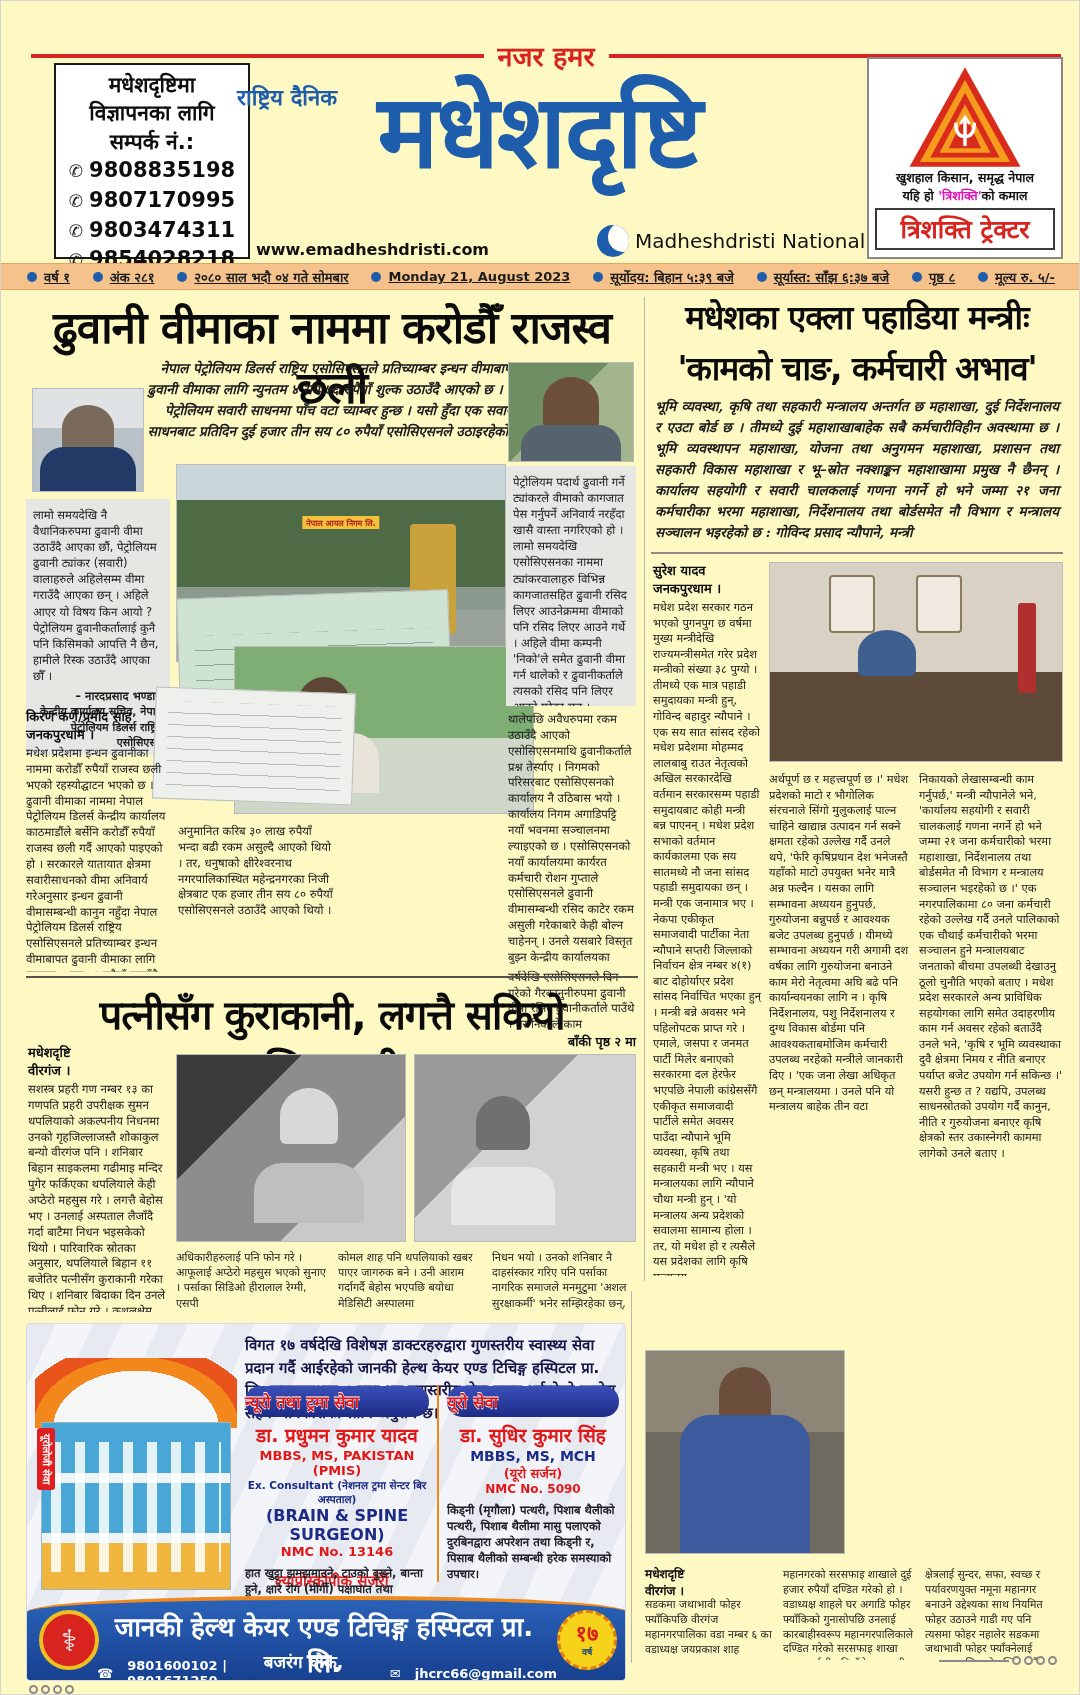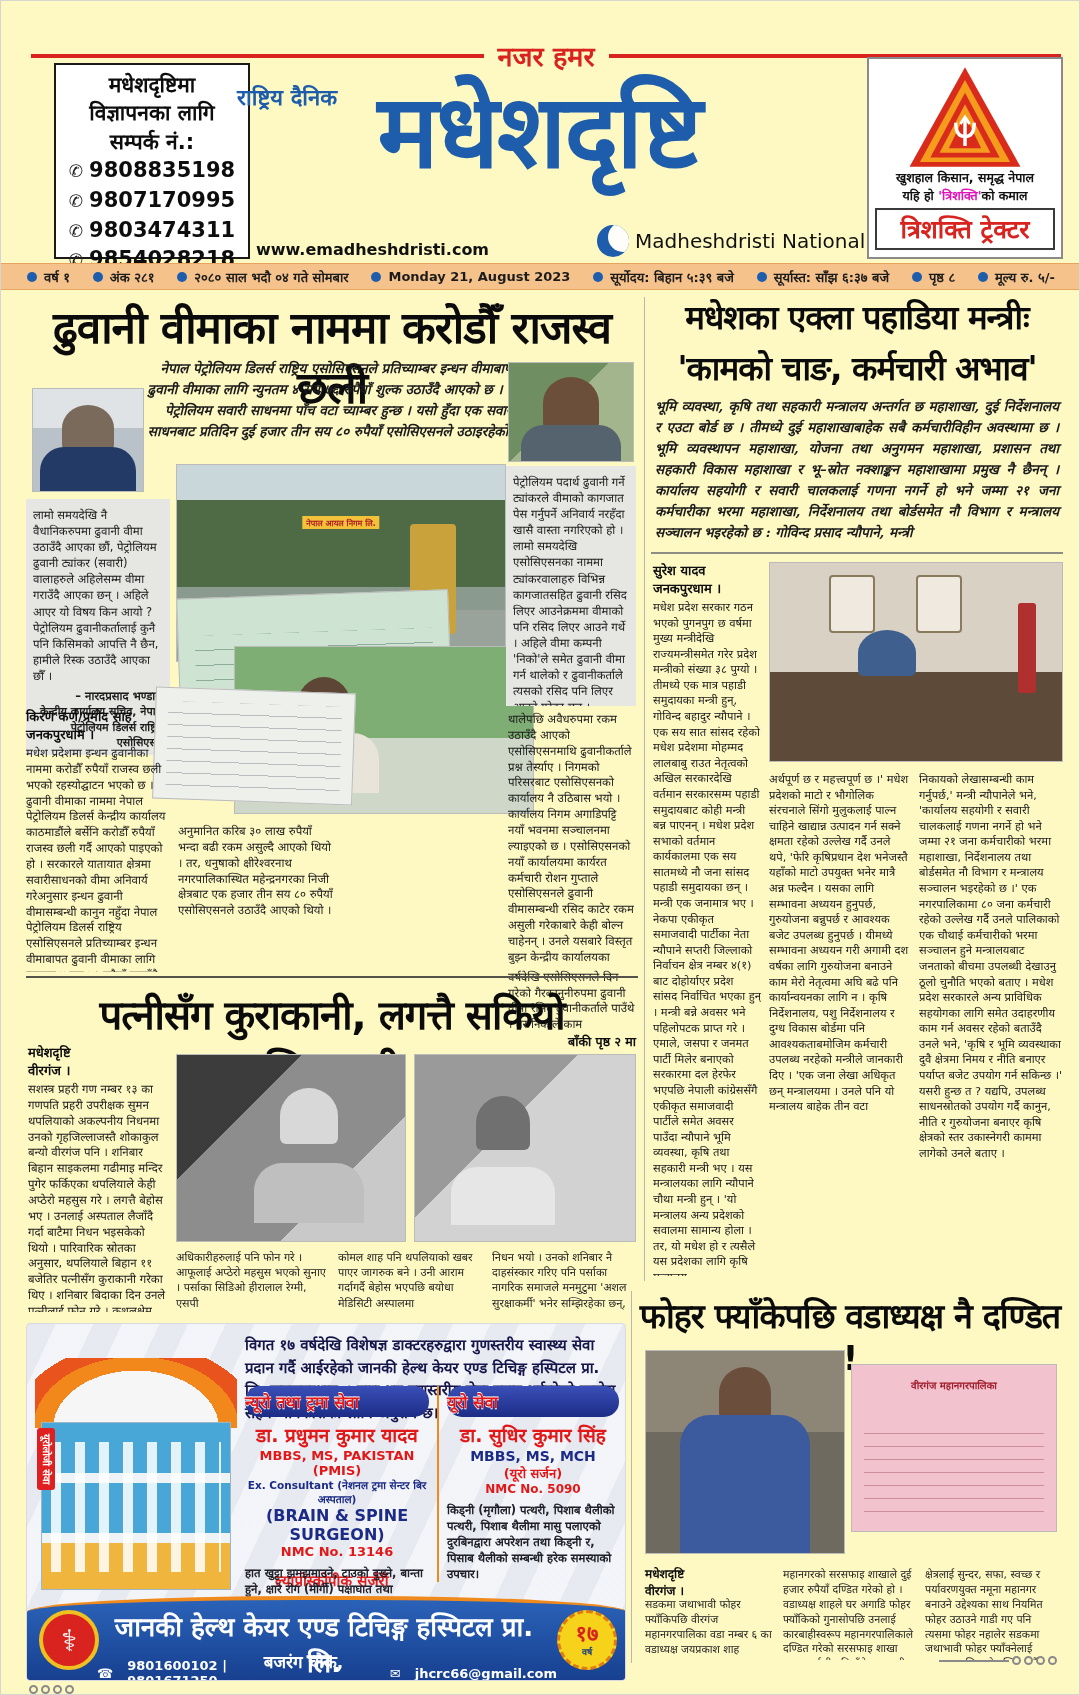--- a/index.html
+++ b/index.html
@@ -28,7 +28,7 @@
   
   .dateline { background:#f6c28c; border-top:1px solid #e7a45f; border-bottom:1px solid #e7a45f;
               display:flex; align-items:center; justify-content:space-between; padding:0 26px; }
-  .dl-item { display:flex; align-items:center; gap:7px; font-size:13px; font-weight:700; color:#1c1c1c; }
+  .dl-item { display:flex; align-items:center; gap:7px; font-size:13px; font-weight:700; color:#1c1c1c;text-decoration:underline; }
   .dot { width:10px; height:10px; border-radius:50%; background:#1d5dab; flex:0 0 auto; }
   
   .headline-xl { font-weight:800; color:#0b0b0b; text-align:center; letter-spacing:-1px; }

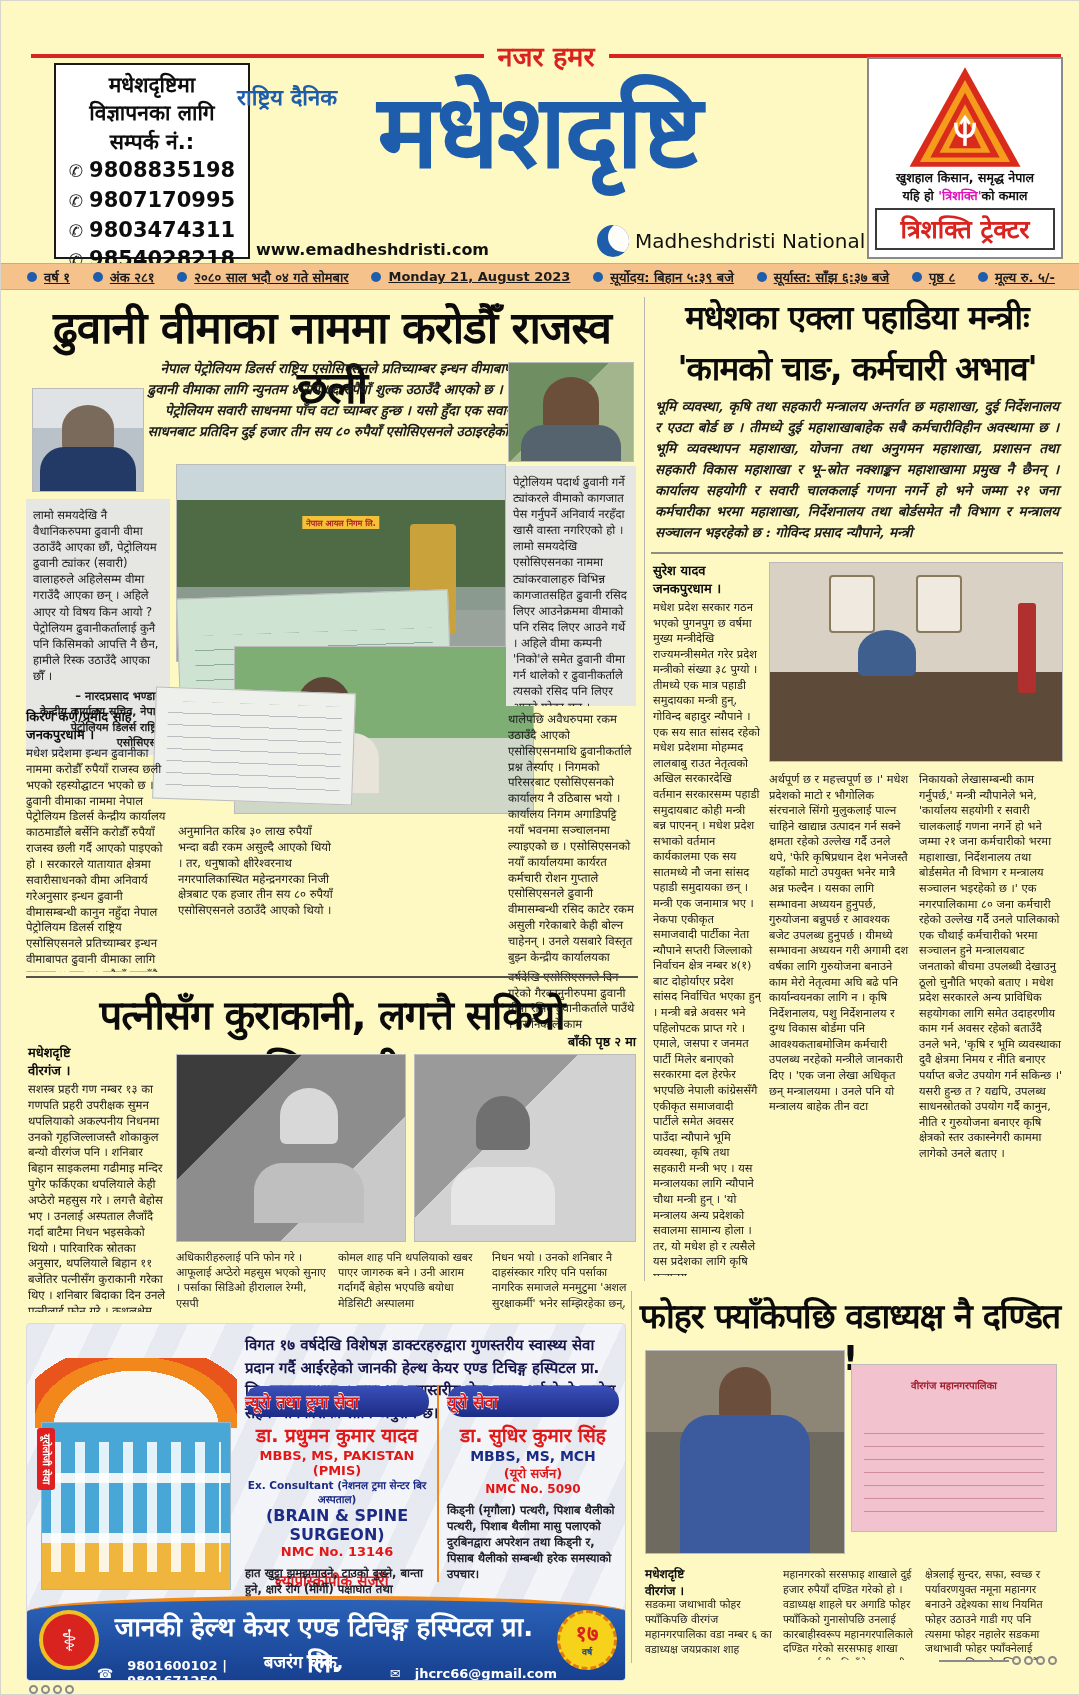--- a/index.html
+++ b/index.html
@@ -318,7 +318,6 @@
   </div>
 
   <div class="abs" style="left:636px; top:1283px; width:426px; height:384px;">
-    <div class="headline-xl" style="font-size:34px; margin-top:8px;">फोहर फ्याँकेपछि वडाध्यक्ष नै दण्डित !</div>
 
     <div class="photo" style="left:8px; top:66px; width:200px; height:204px; background:linear-gradient(180deg,#8d8576 0 40%, #6e6a60 40% 100%);">
       <div class="silhouette" style="top:16px; width:52px; height:52px; background:#6b4f3c;"></div>

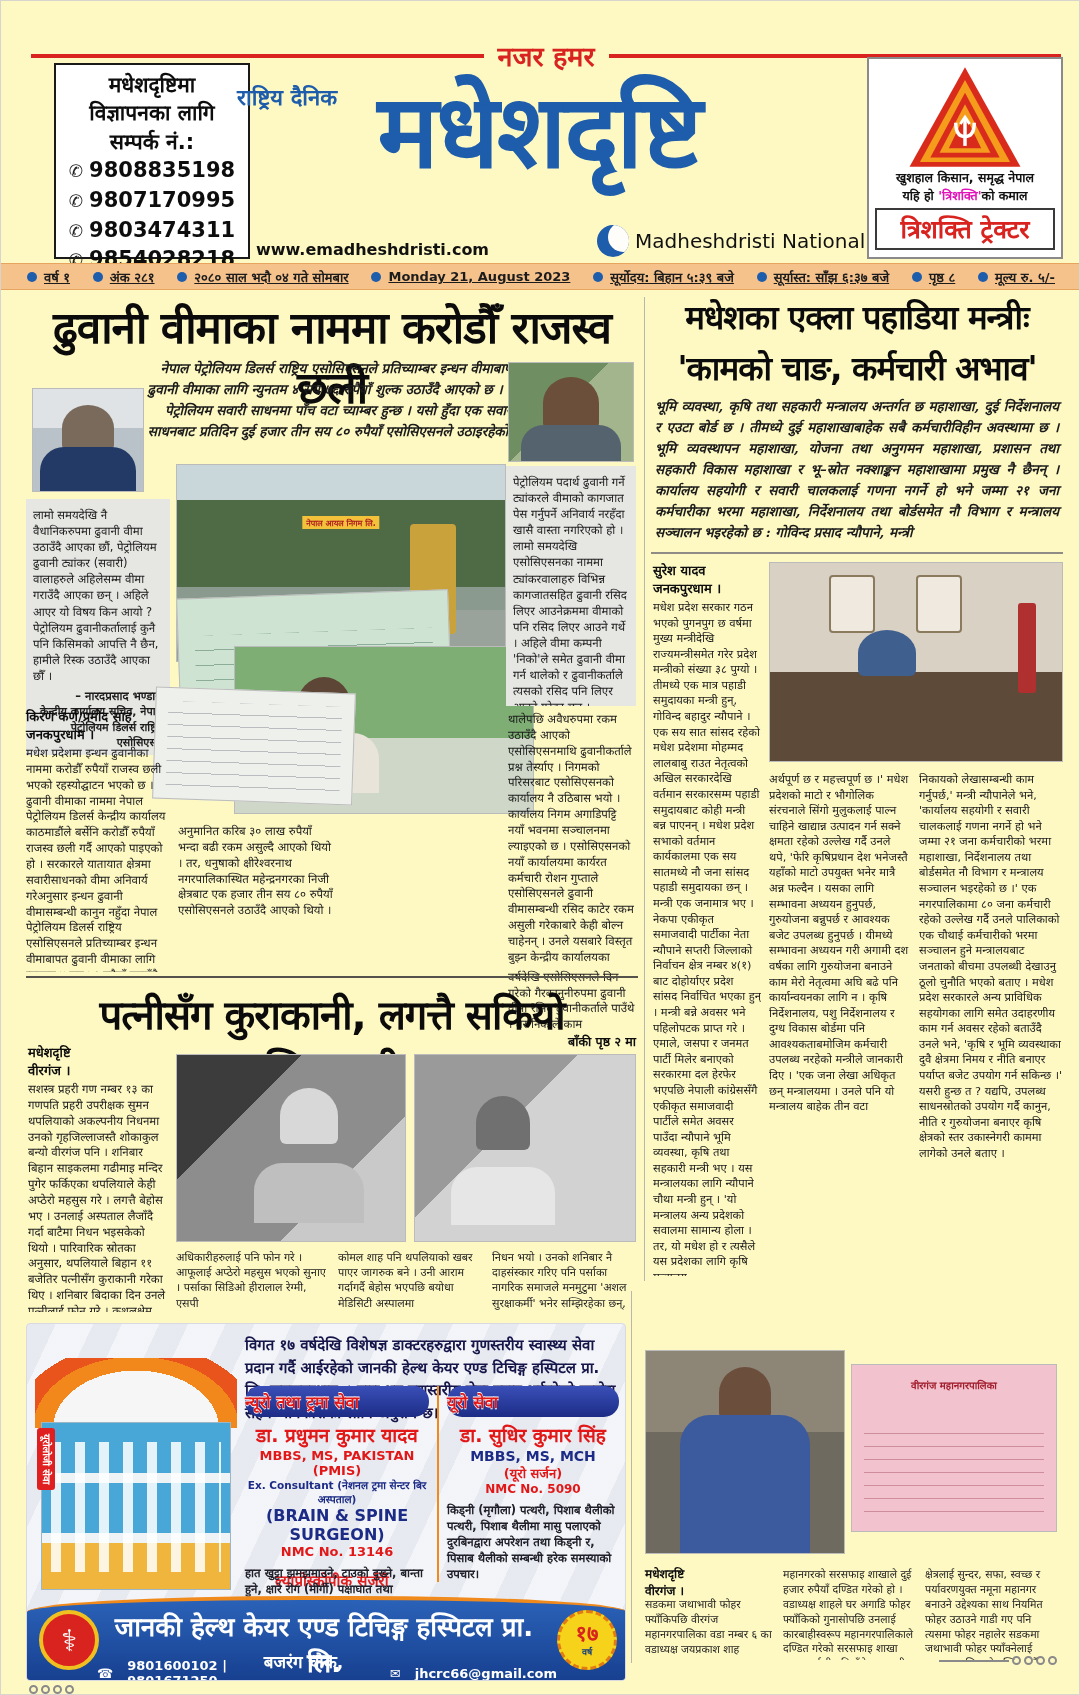--- a/index.html
+++ b/index.html
@@ -323,10 +323,6 @@
       <div class="silhouette" style="top:16px; width:52px; height:52px; background:#6b4f3c;"></div>
       <div class="silhouette" style="top:64px; width:130px; height:140px; background:#3c5a9e; border-radius:30px 30px 0 0;"></div>
     </div>
-    <div class="photo" style="left:214px; top:80px; width:206px; height:168px; background:#f2c3ce;">
-      <div class="receipt-title">वीरगंज महानगरपालिका</div>
-      <div class="receipt-lines"></div>
-    </div>
 
     <div class="abs" style="left:8px; top:282px; width:128px;">
       <div class="byline" style="font-size:12px;">मधेशदृष्टि</div>

